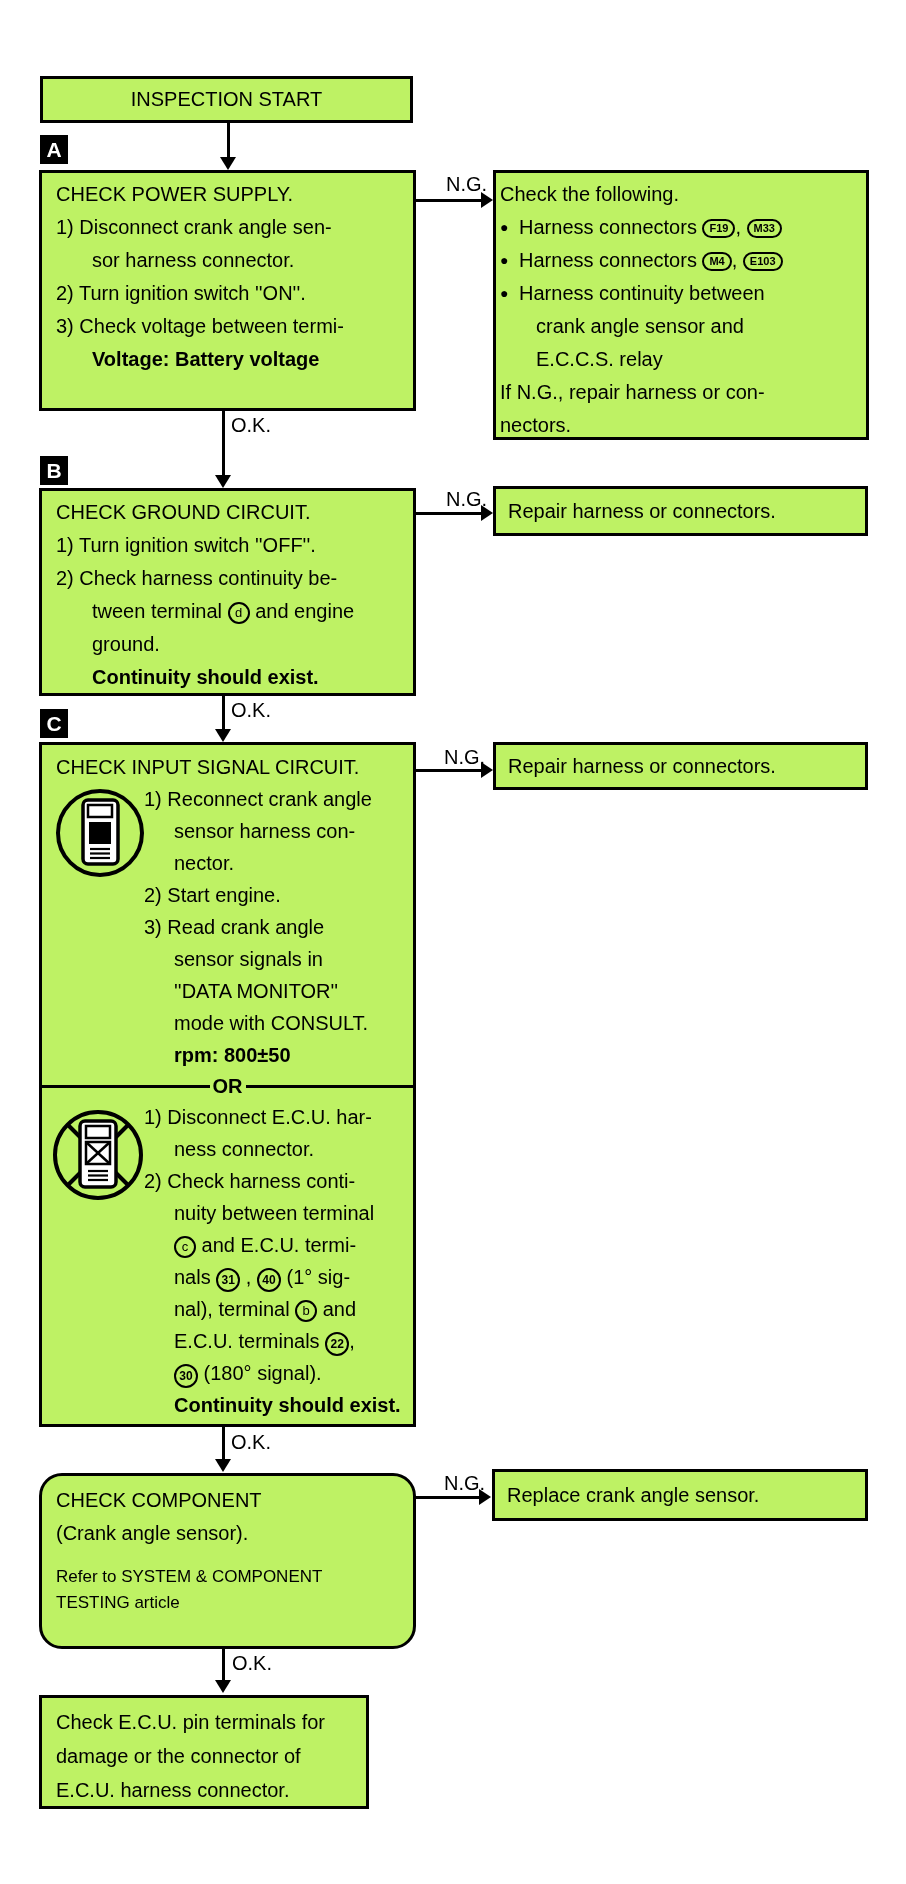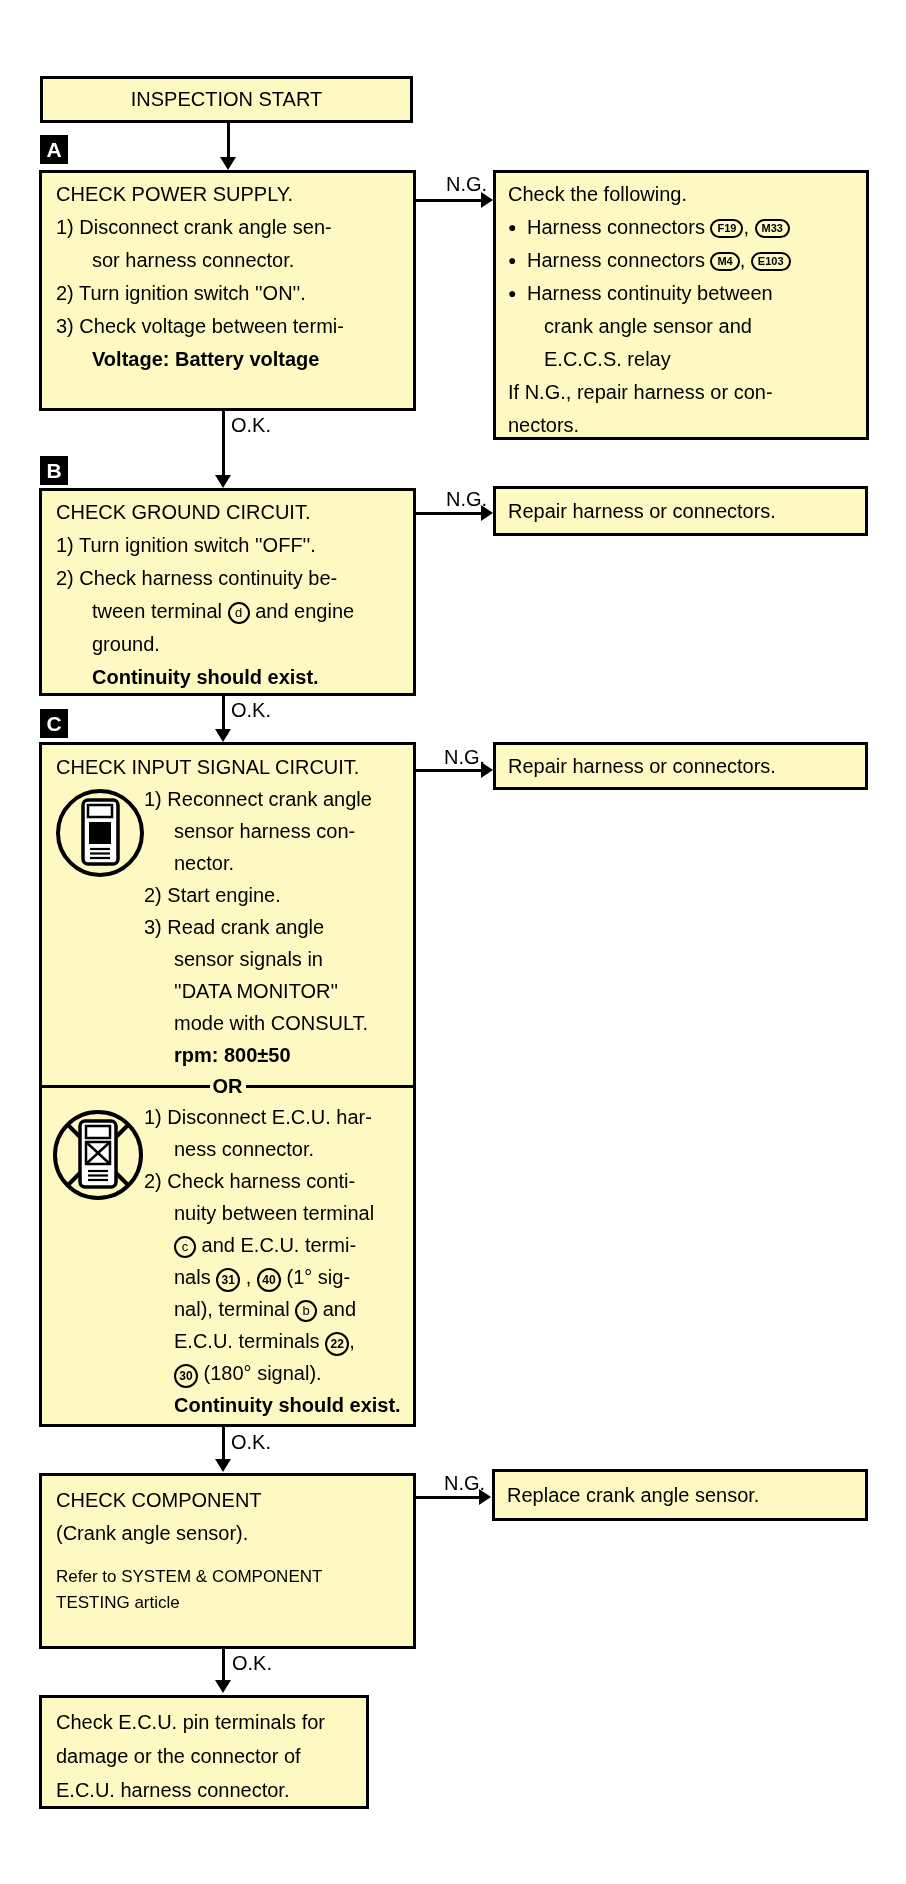--- a/index.html
+++ b/index.html
@@ -5,7 +5,7 @@
   html,body{margin:0;padding:0;background:#fff;}
   .page{position:relative;width:906px;height:1884px;background:#fff;color:#000;
         font-family:"Liberation Sans",sans-serif;overflow:hidden;}
-  .fbox{position:absolute;border:3px solid #000;background:#fef9c3;box-sizing:border-box;
+  .fbox{position:absolute;border:3px solid #000;background:#bef264;box-sizing:border-box;
         font-size:20px;}
   .start{left:40px;top:76px;width:373px;height:47px;display:flex;align-items:center;justify-content:center;}
   .marker{position:absolute;width:28px;height:29px;background:#000;color:#fff;font-weight:700;

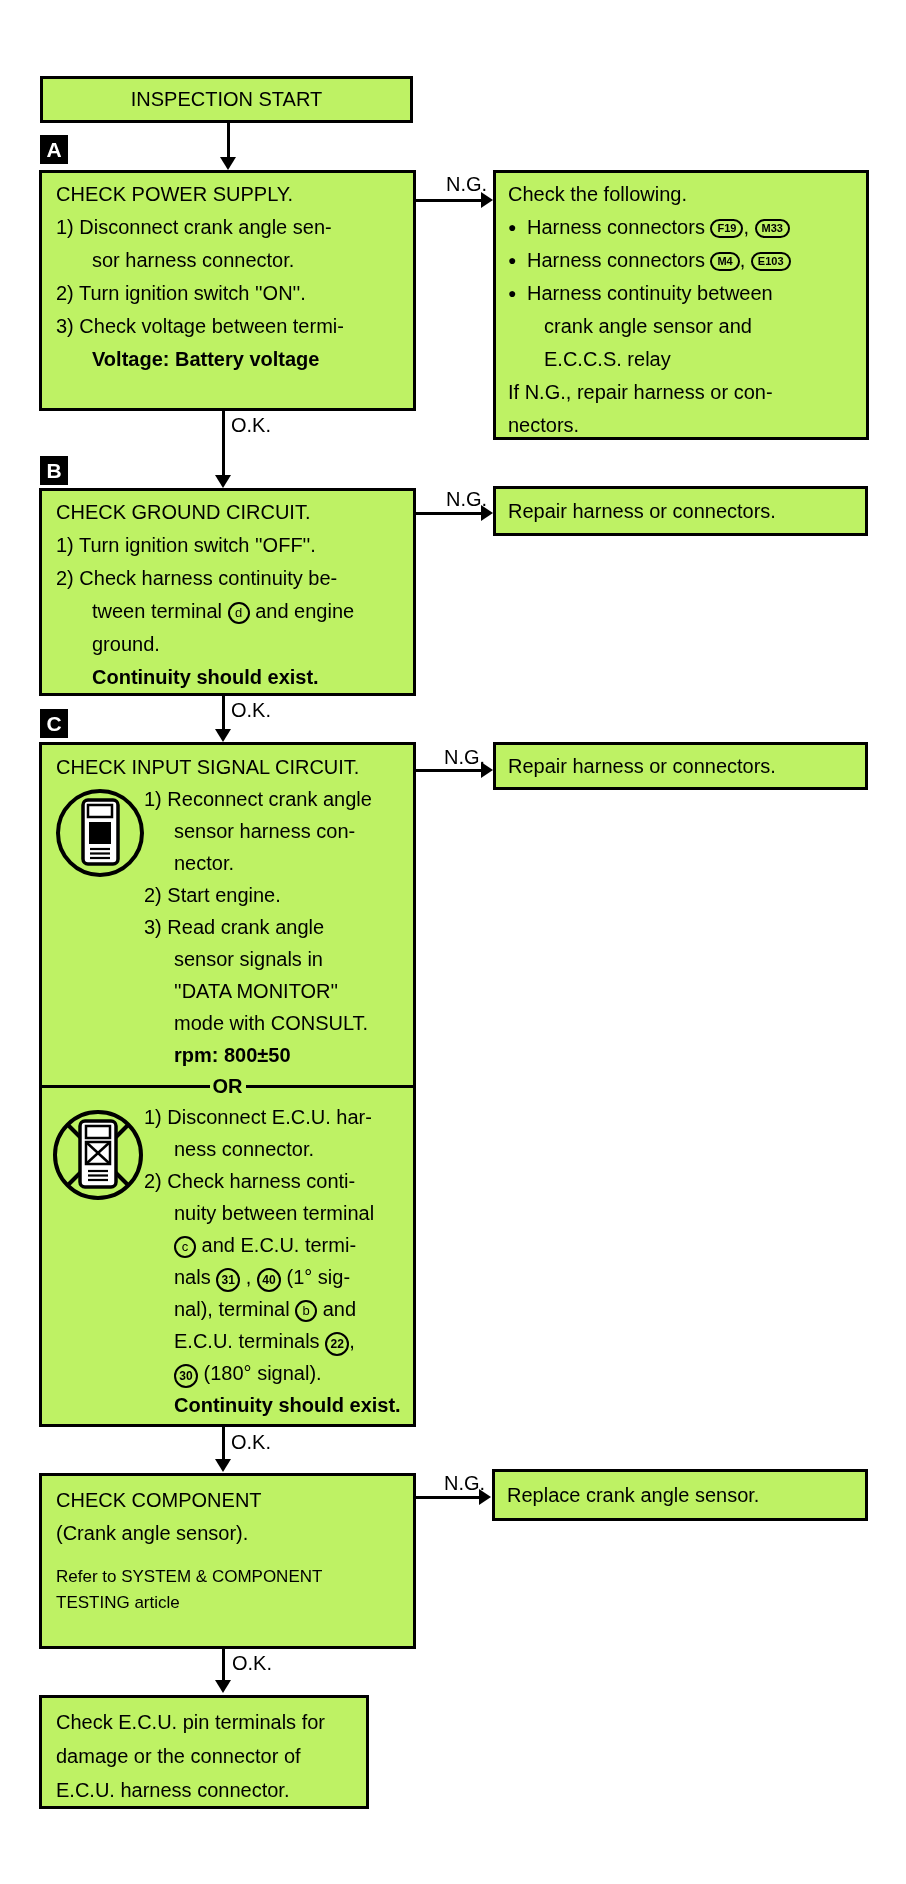--- a/index.html
+++ b/index.html
@@ -31,7 +31,7 @@
   .bullet{font-size:14px;vertical-align:2px;margin-right:5px;}
   .bx-a{left:39px;top:170px;width:377px;height:241px;padding:5px 8px 0 14px;}
   .bx-a .ln{line-height:33px;}
-  .bx-ng1{left:493px;top:170px;width:376px;height:270px;padding:5px 6px 0 12px;}
+  .bx-ng1{left:493px;top:170px;width:376px;height:270px;padding:5px 6px 0 4px;}
   .bx-ng1 .ln{line-height:33px;}
   .bx-b{left:39px;top:488px;width:377px;height:208px;padding:5px 8px 0 14px;}
   .bx-b .ln{line-height:33px;}

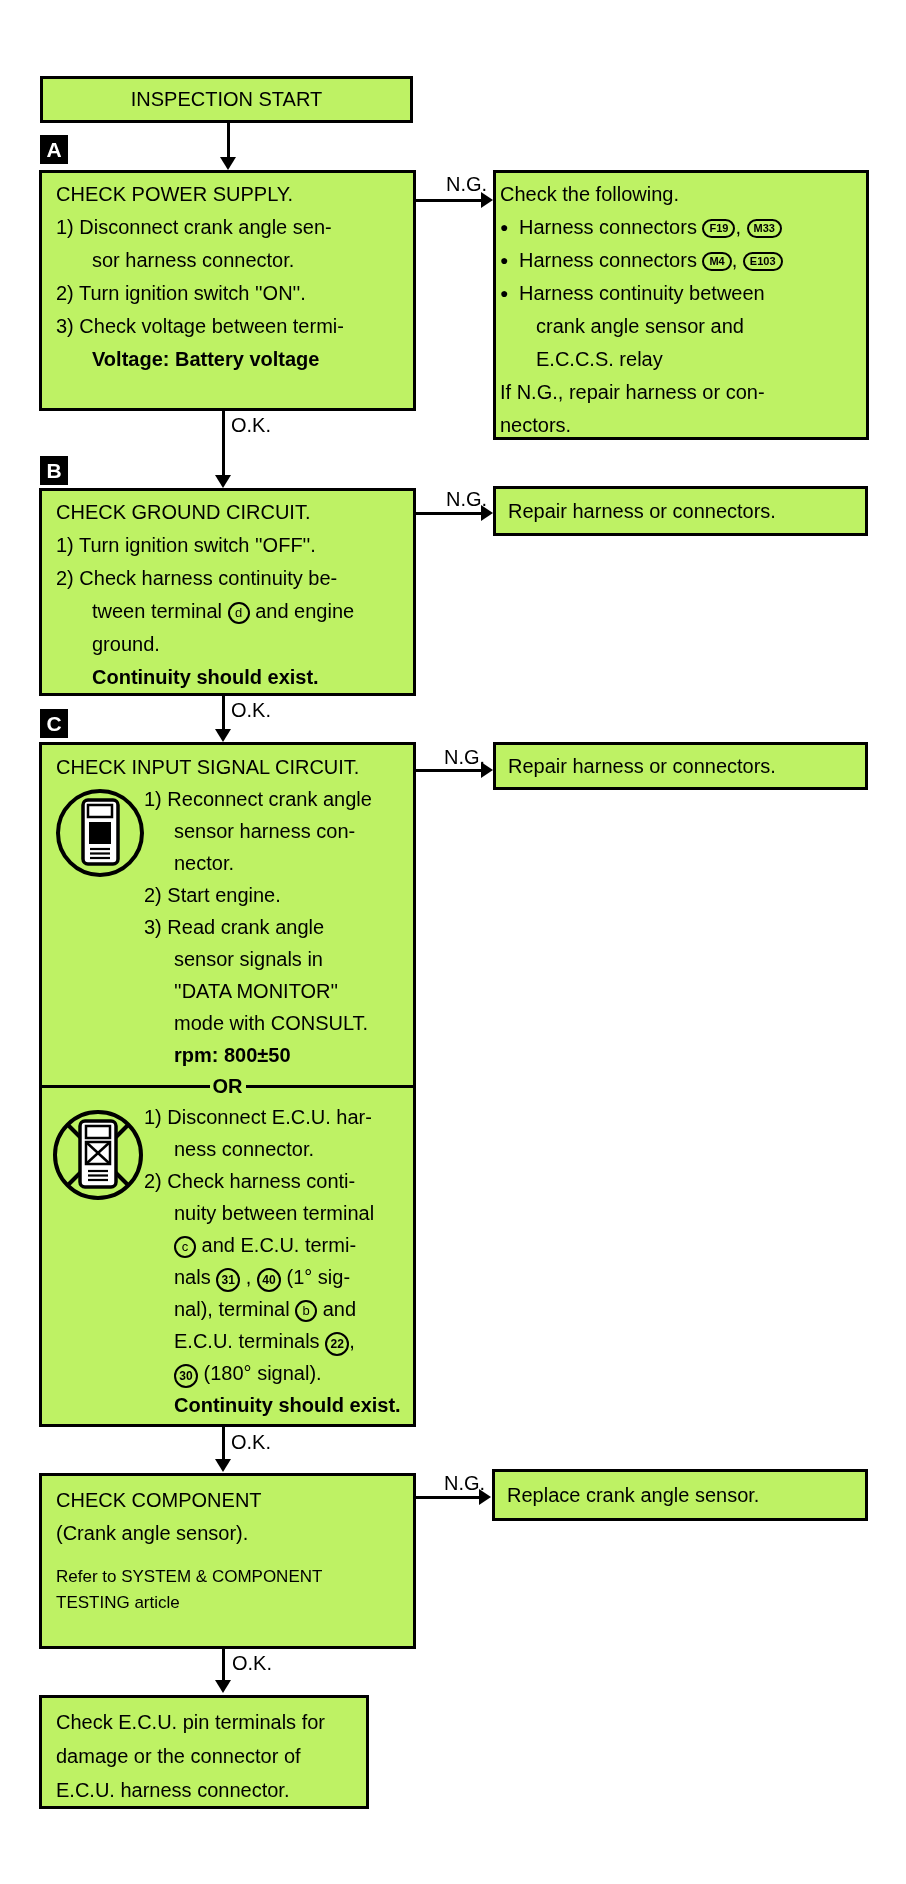--- a/index.html
+++ b/index.html
@@ -49,7 +49,7 @@
   .orrow{display:flex;align-items:center;height:30px;}
   .orbar{flex:1;height:3px;background:#000;}
   .orlabel{padding:0 3px;font-size:20px;font-weight:bold;}
-  .bx-comp{left:39px;top:1473px;width:377px;height:176px;padding:8px 8px 0 14px;}
+  .bx-comp{left:39px;top:1473px;width:377px;height:176px;padding:8px 8px 0 14px;border-radius:23px;}
   .bx-comp .ln{line-height:33px;}
   .bx-final{left:39px;top:1695px;width:330px;height:114px;padding:7px 8px 0 14px;}
   .bx-final .ln{line-height:34px;}

